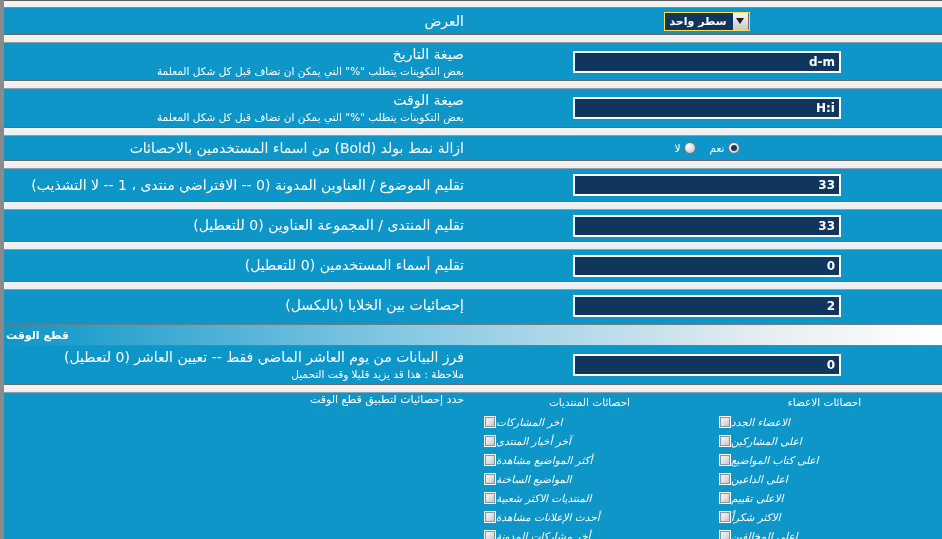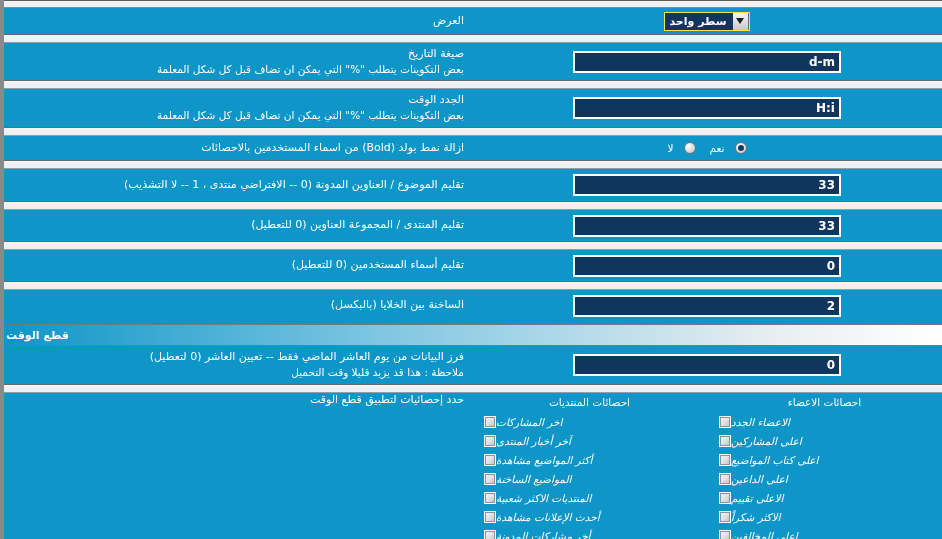--- a/index.html
+++ b/index.html
@@ -62,7 +62,7 @@
   .lbl-main {
     display: block;
     color: #ffffff;
-    font-size: 11px;
+    font-size: 14px;
     white-space: nowrap;
   }
   .lbl-sub {

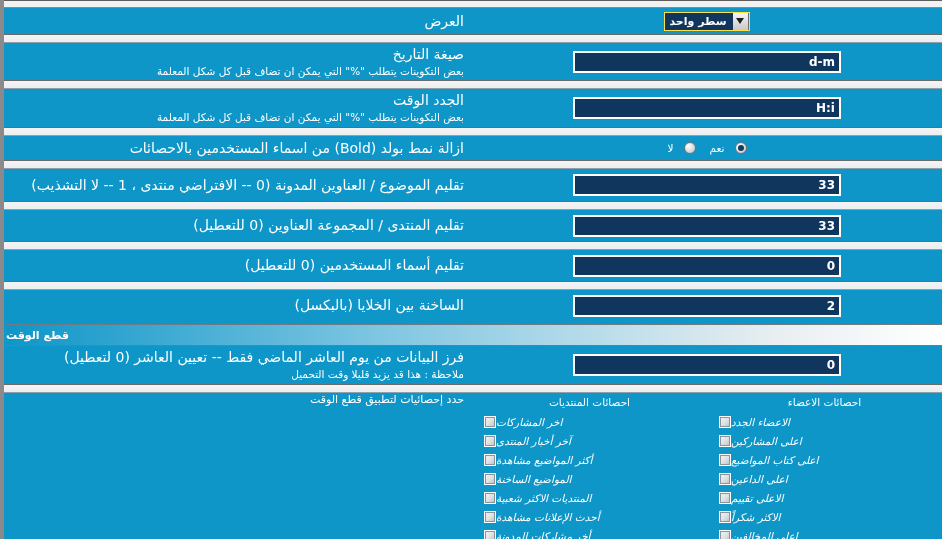--- a/index.html
+++ b/index.html
@@ -270,7 +270,7 @@
       <input class="txt" type="text" value="H:i" style="">
     </div>
     <div class="labelcell">
-      <span class="lbl-main">الجدد الوقت</span>
+      <span class="lbl-main">صيغة الوقت</span>
       <span class="lbl-sub">بعض التكوينات يتطلب "%" التي يمكن ان تضاف قبل كل شكل المعلمة</span>
     </div>
   </div>

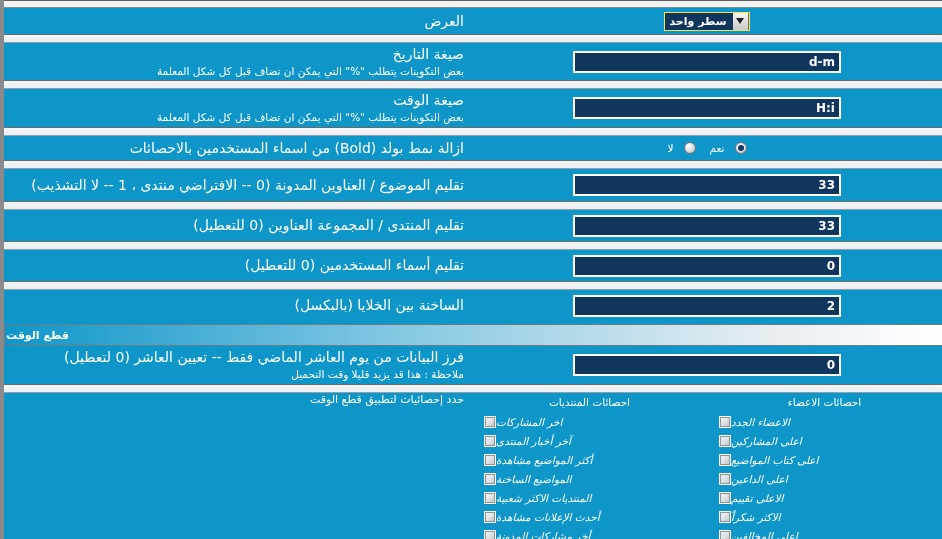--- a/index.html
+++ b/index.html
@@ -128,7 +128,7 @@
     display: flex;
     flex-direction: row;
     align-items: center;
-    gap: 10px;
+    gap: 3px;
     color: #ffffff;
     font-size: 10.5px;
     white-space: nowrap;

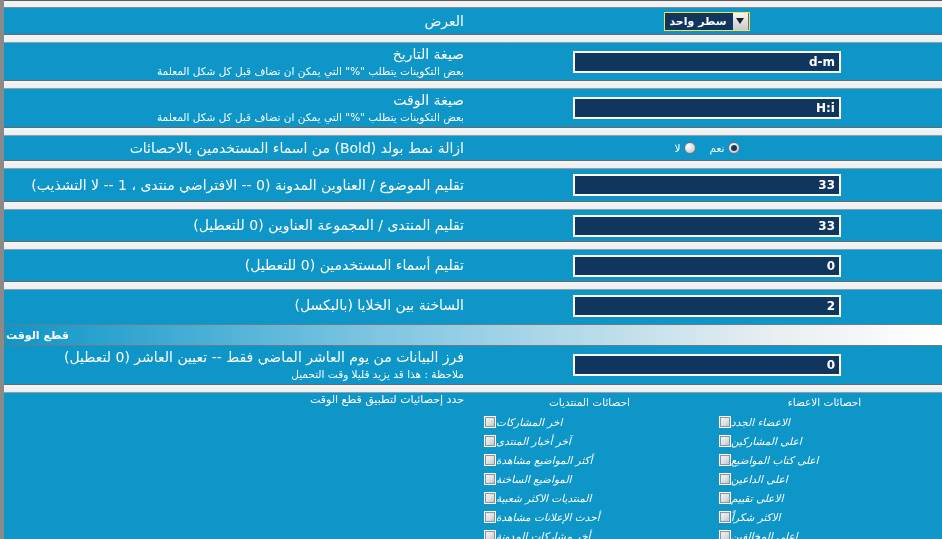--- a/index.html
+++ b/index.html
@@ -335,7 +335,7 @@
       <input class="txt" type="text" value="2" style="">
     </div>
     <div class="labelcell">
-      <span class="lbl-main">الساخنة بين الخلايا (بالبكسل)</span>
+      <span class="lbl-main">إحصائيات بين الخلايا (بالبكسل)</span>
     </div>
   </div>
 

